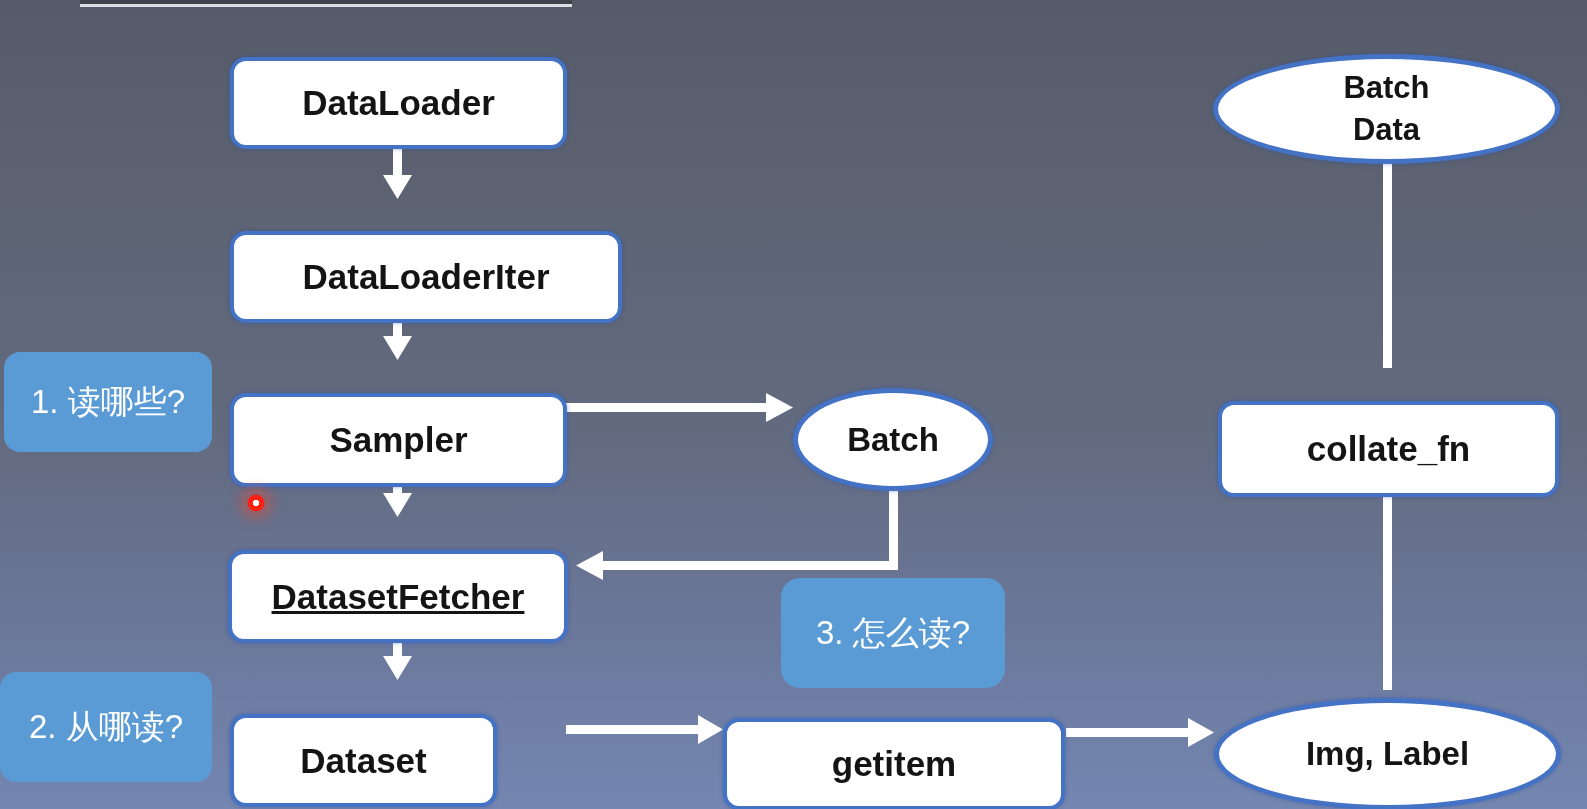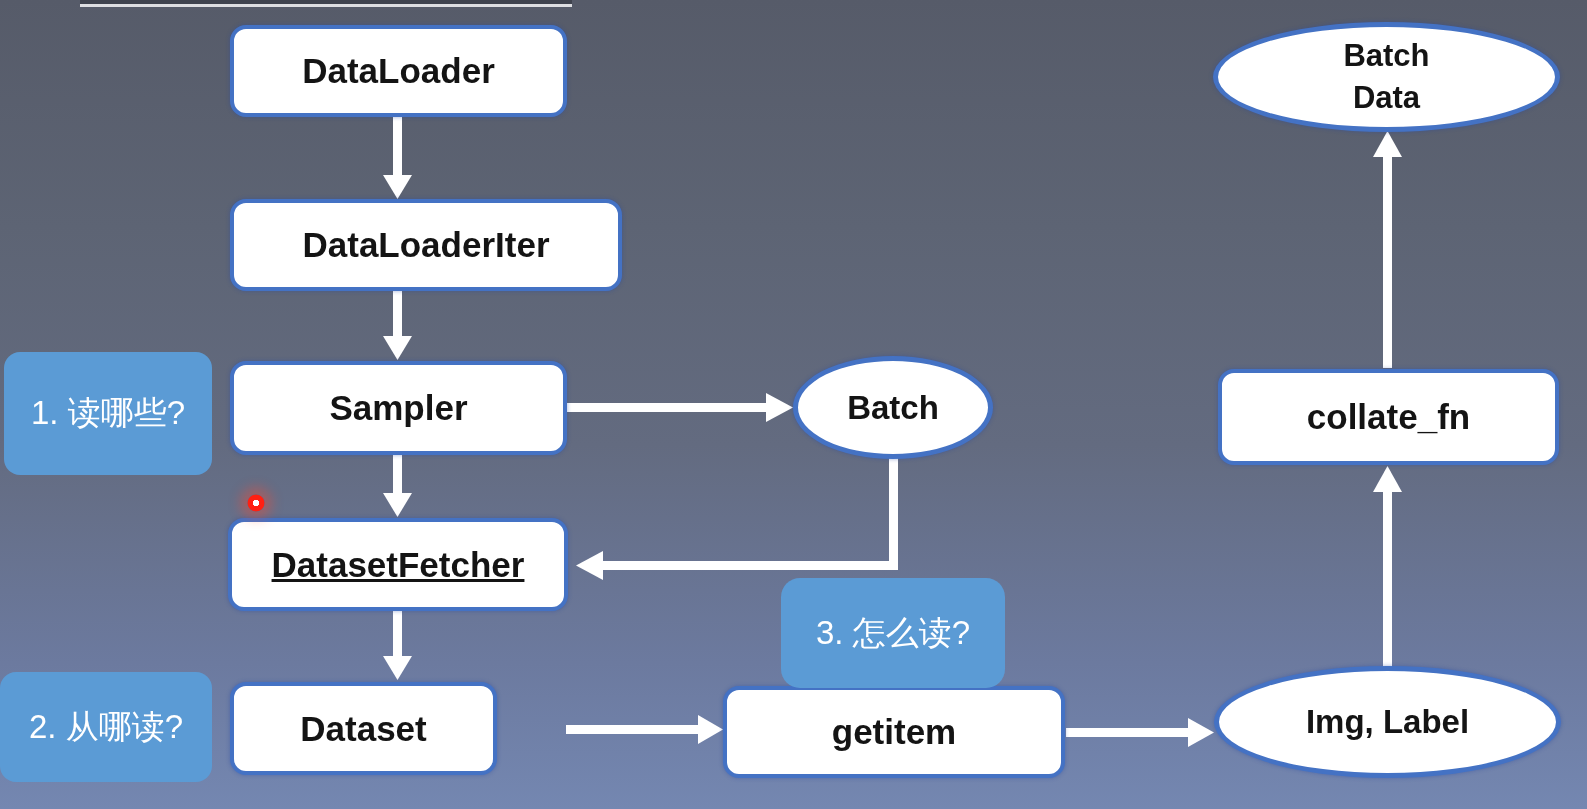--- a/index.html
+++ b/index.html
@@ -20,6 +20,7 @@
     color:#141414;
     font-weight:bold;
     box-shadow:0 0 4px rgba(40,70,160,0.45);
+    margin-top:32px;
   }
   .box{border-radius:16px;font-size:35px;}
   .ellipse{border-radius:50%;font-size:33px;border-width:5px;}

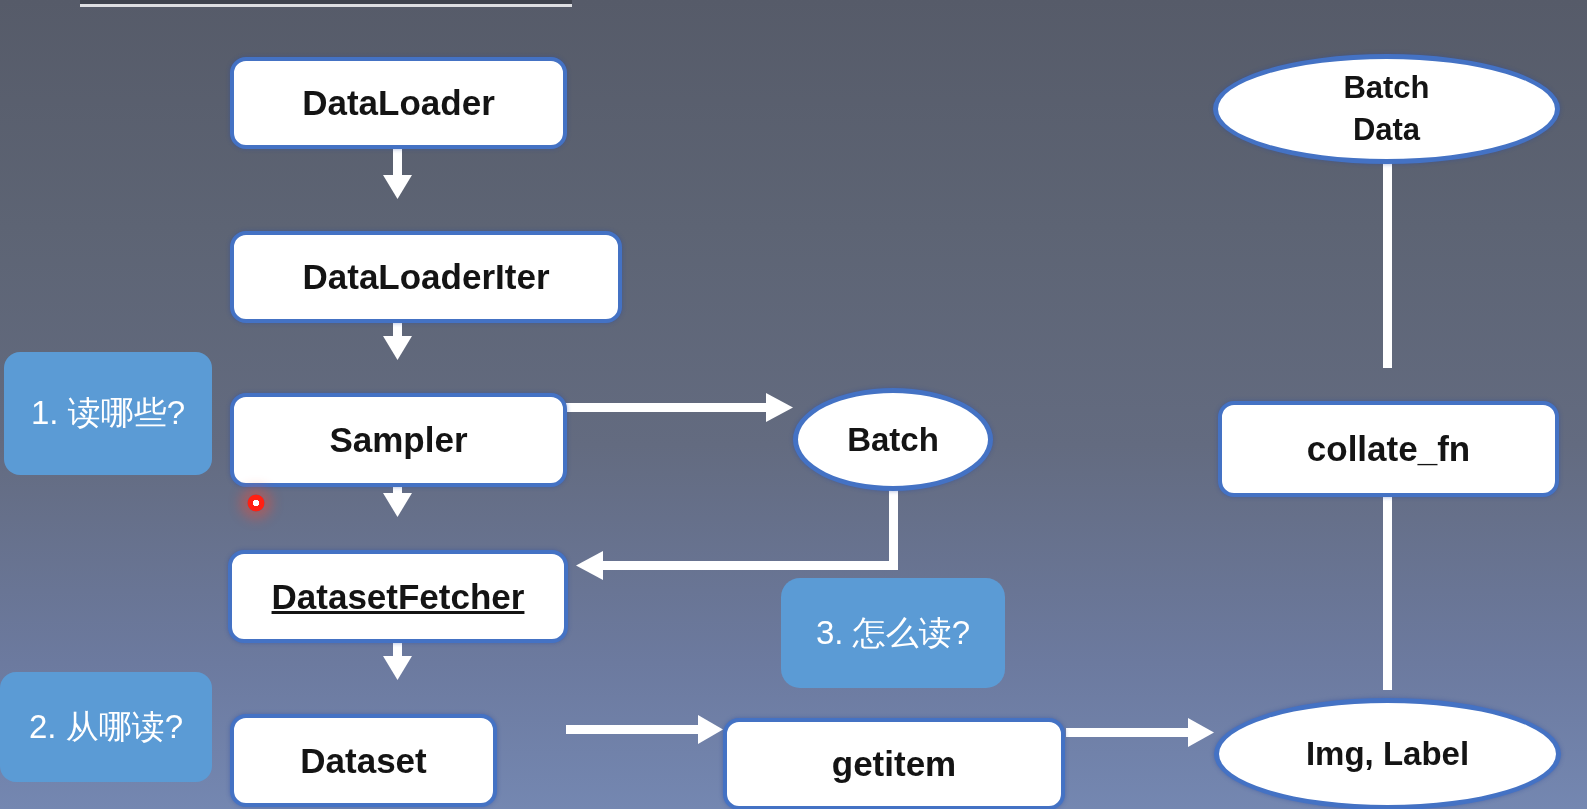--- a/index.html
+++ b/index.html
@@ -151,7 +151,7 @@
     <span>Img, Label</span>
   </div>
 
-  <div class="callout" style="left:4px;top:352px;width:208px;height:123px;">
+  <div class="callout" style="left:4px;top:352px;width:208px;height:100px;">
     <span>1. 读哪些?</span>
   </div>
 

